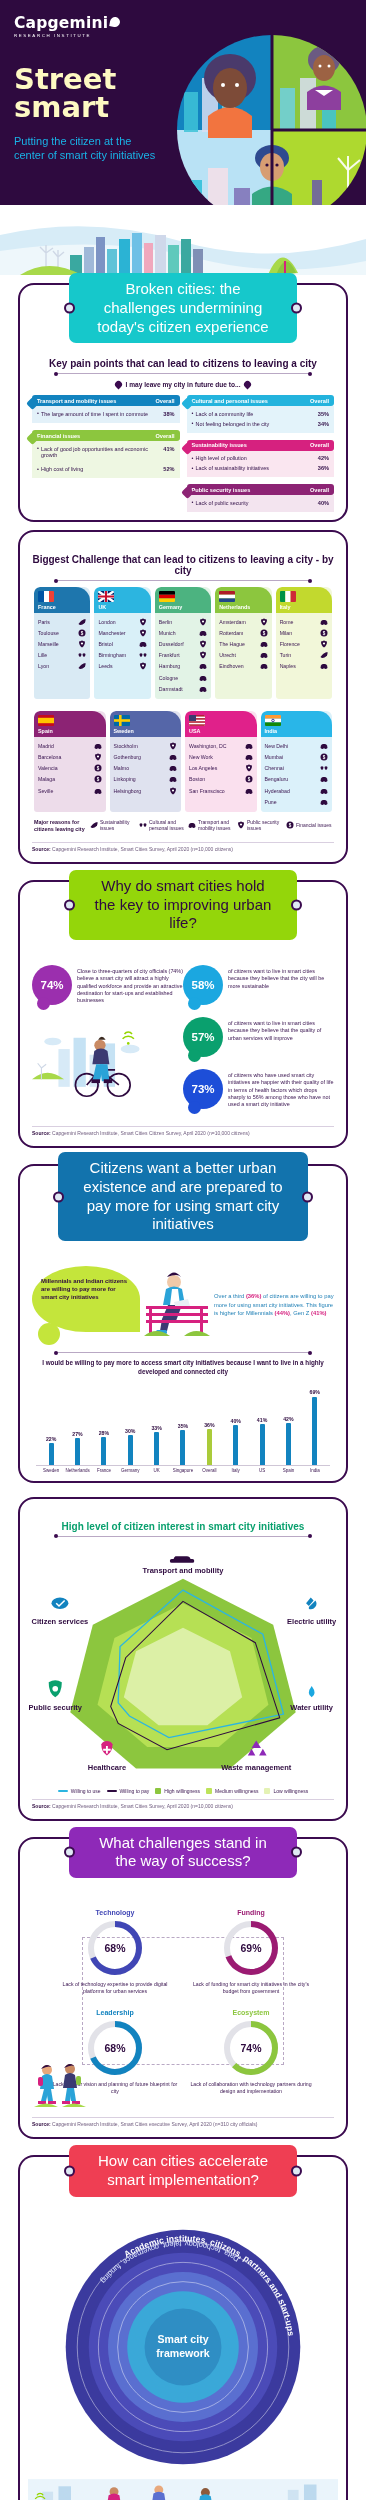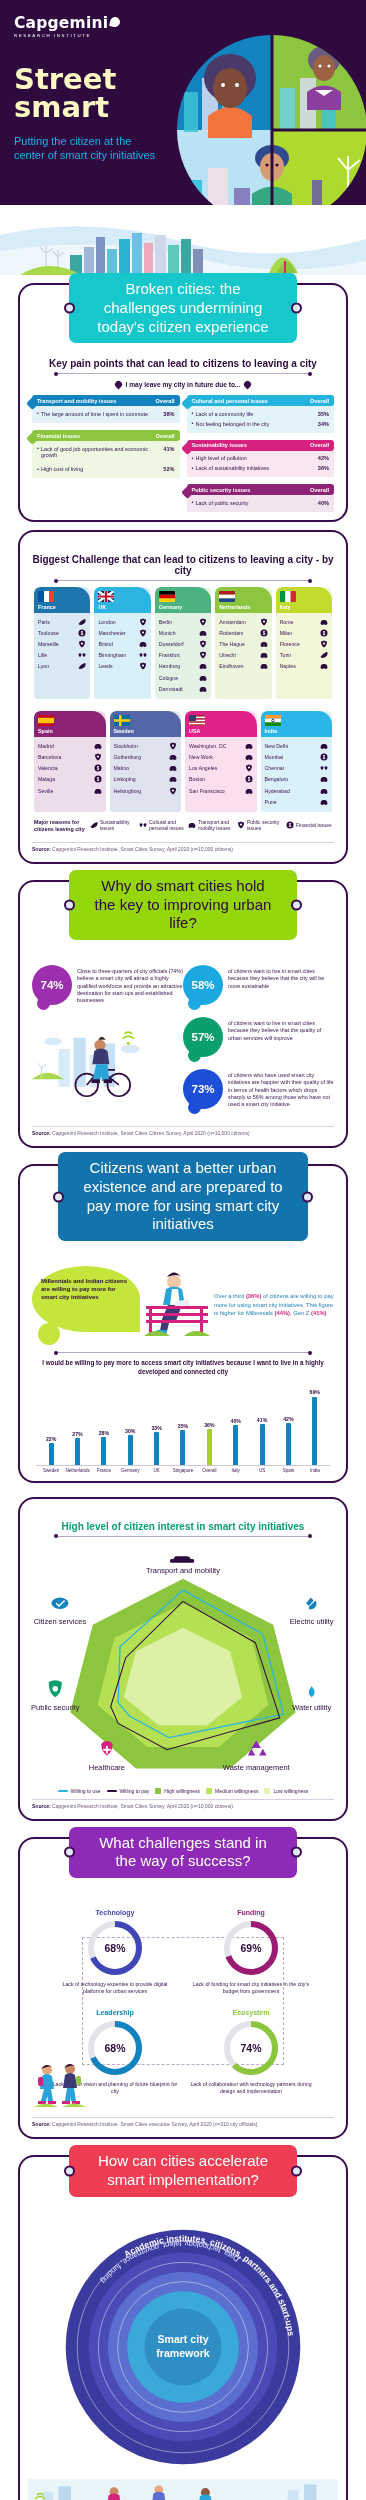--- a/index.html
+++ b/index.html
@@ -171,7 +171,7 @@
   .bar-lab { flex:1; text-align:center; font-size:4.5px; color:#3a1550; }
 
   
-  .radar-wrap { position:relative; padding: 8px 0 0 0; }
+  .radar-wrap { position:relative; padding: 8px 0 0 0; font-weight: bold; }
   .radar-legend { display:flex; flex-wrap:wrap; gap:6px; justify-content:center; padding: 4px 6px 0 6px; }
   .rl-item { display:flex; align-items:center; gap:3px; font-size:5px; color:#3a1550; }
   .rl-line { width:10px; height:2px; border-radius:1px; }

